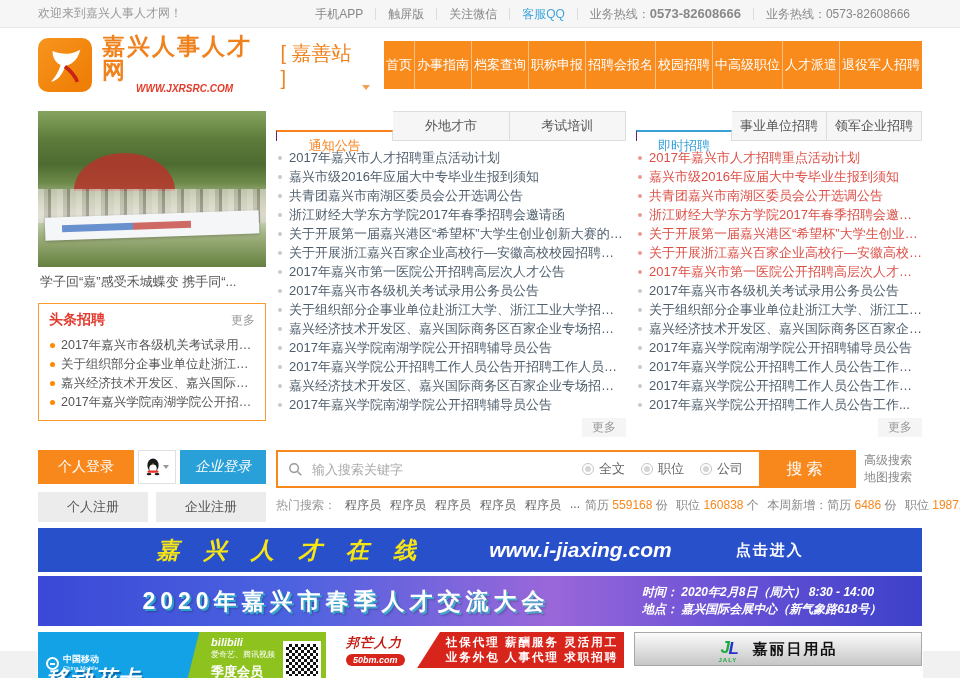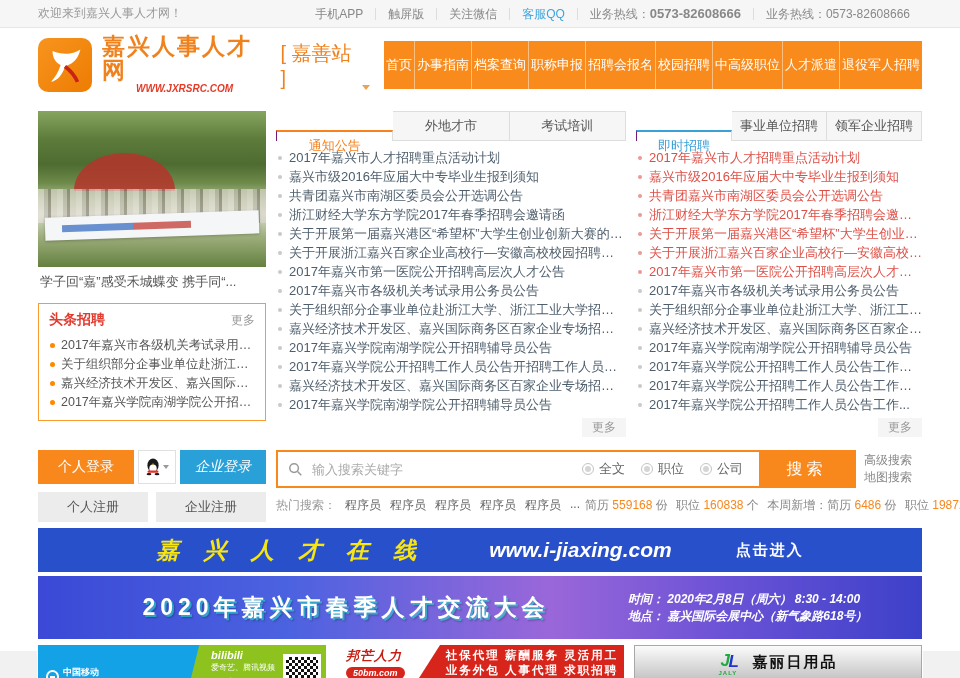--- a/index.html
+++ b/index.html
@@ -129,7 +129,7 @@
   .b1-title{color:#f8e613;font-size:23px;font-weight:bold;font-style:italic;letter-spacing:9px;}
   .b1-url{color:#fff;font-size:21px;font-weight:bold;font-style:italic;}
   .b1-cta{color:#fff;font-size:15px;font-weight:bold;letter-spacing:2px;}
-  .banner2{margin-top:4px;height:63px;display:flex;align-items:center;padding:0 26px;box-sizing:border-box;
+  .banner2{margin-top:4px;height:50px;display:flex;align-items:center;padding:0 12px;box-sizing:border-box;
            background:linear-gradient(90deg,#3b49d6 0%,#4b62e0 28%,#9a67d9 58%,#6a52d6 78%,#3c41c9 100%);justify-content:flex-end;}
   .b2-title{flex:1;text-align:center;color:#fff;font-size:23px;font-weight:bold;letter-spacing:5px;
             text-shadow:2px 2px 0 rgba(40,235,220,.55),3px 3px 2px rgba(0,0,0,.25);white-space:nowrap;}

